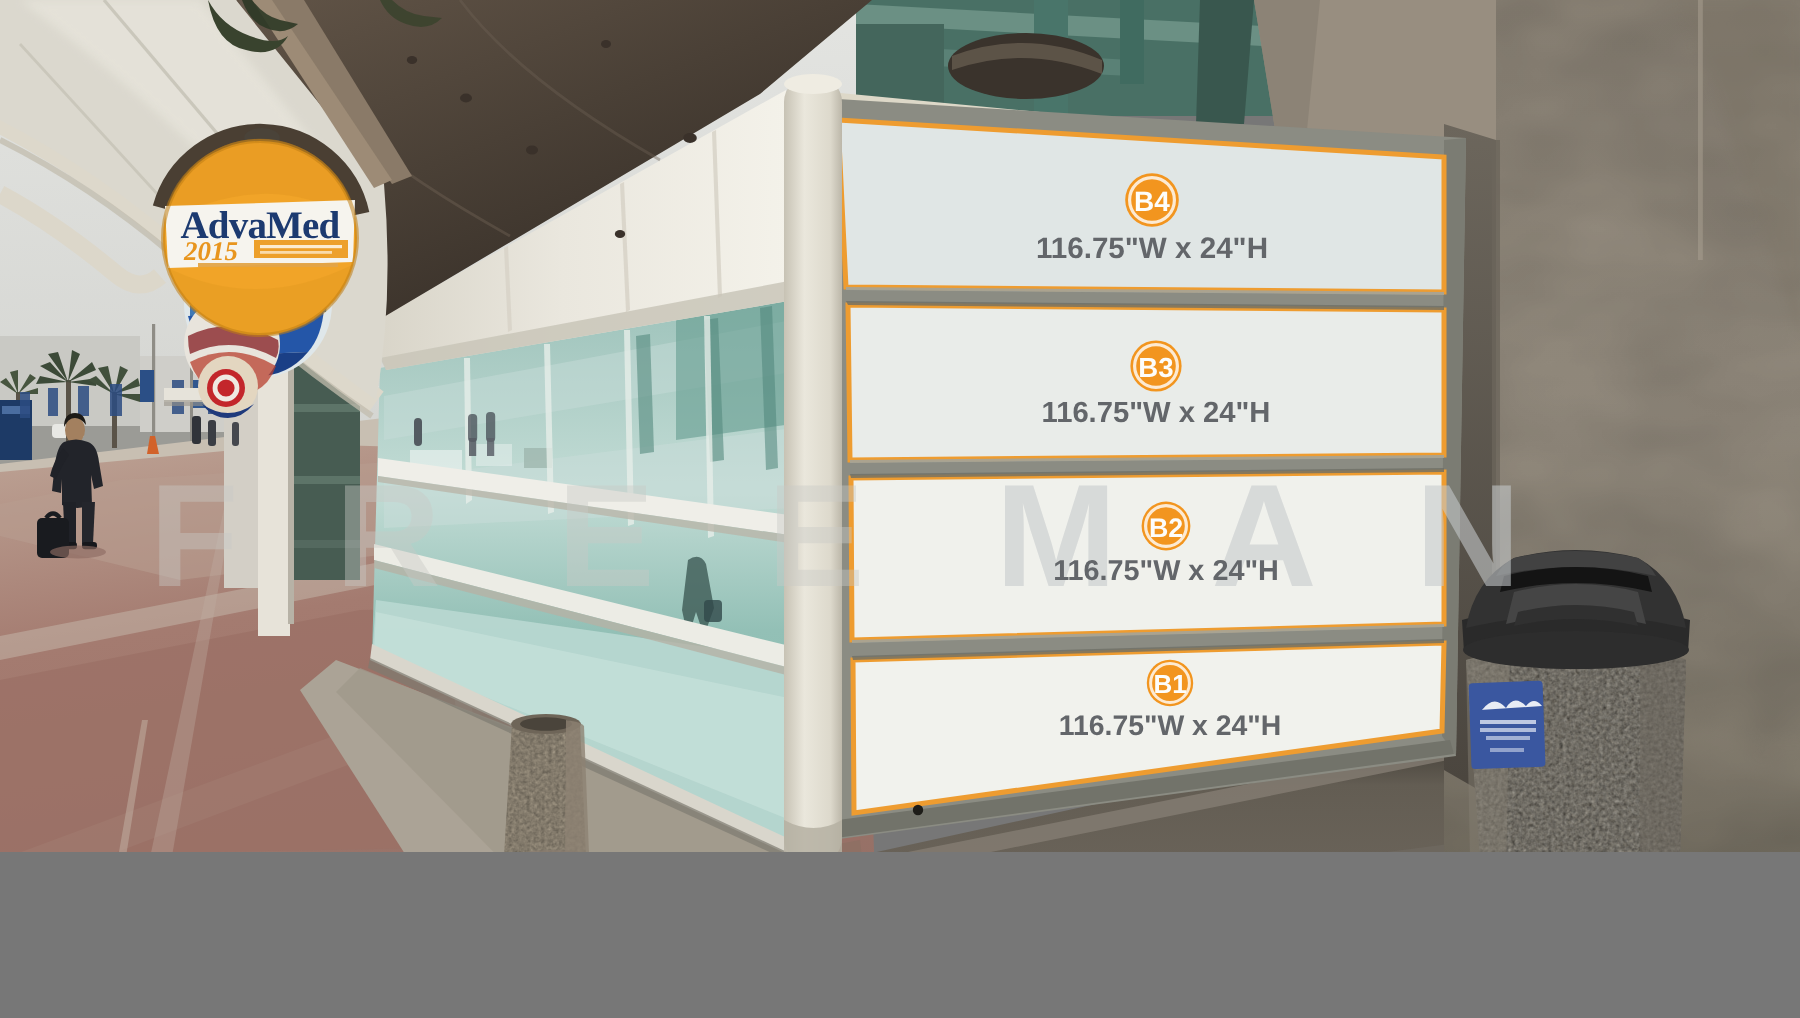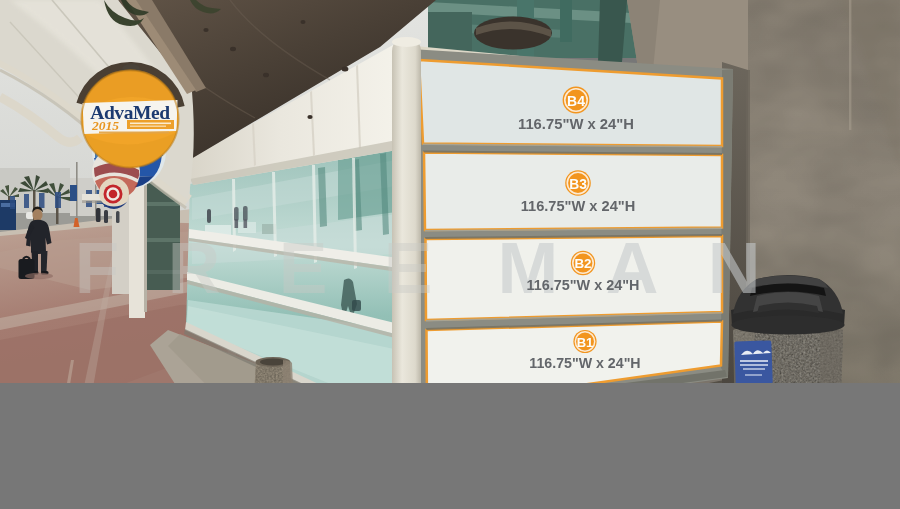--- a/index.html
+++ b/index.html
@@ -3,7 +3,7 @@
 <meta charset="utf-8">
 <style>
 html,body{margin:0;padding:0;background:#777;}
-#scene{width:900px;height:383px;position:relative;overflow:hidden;font-family:"Liberation Sans",sans-serif;}
+#scene{width:900px;height:426px;position:relative;overflow:hidden;font-family:"Liberation Sans",sans-serif;}
 </style>
 </head>
 <body>

